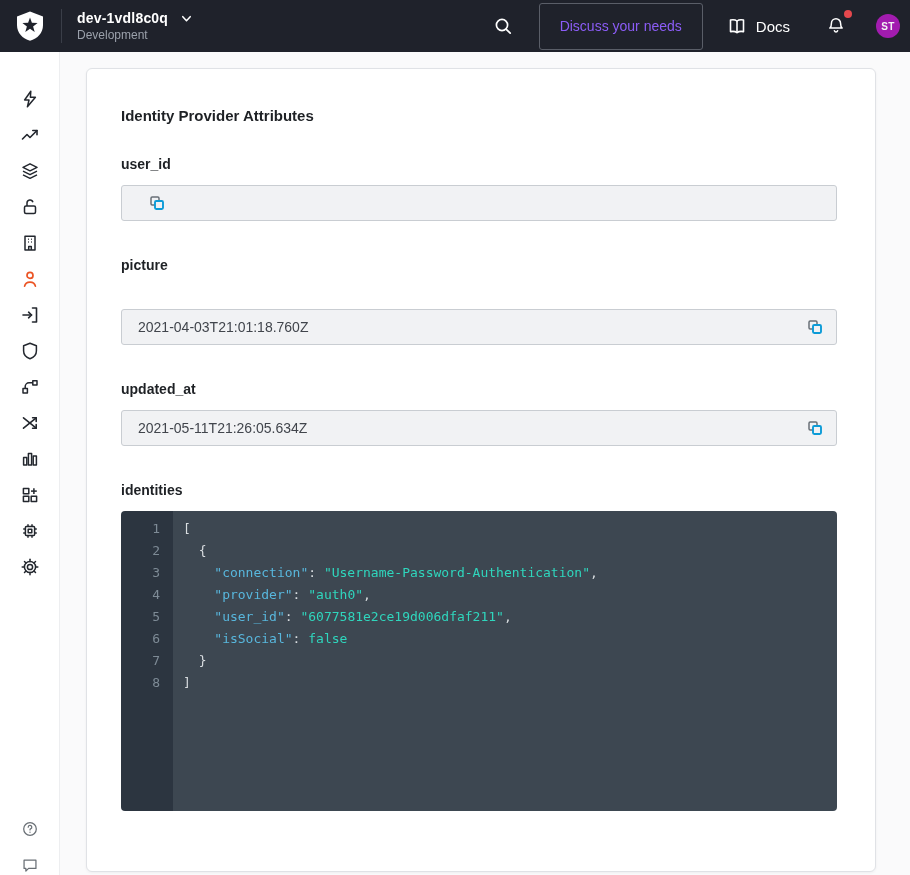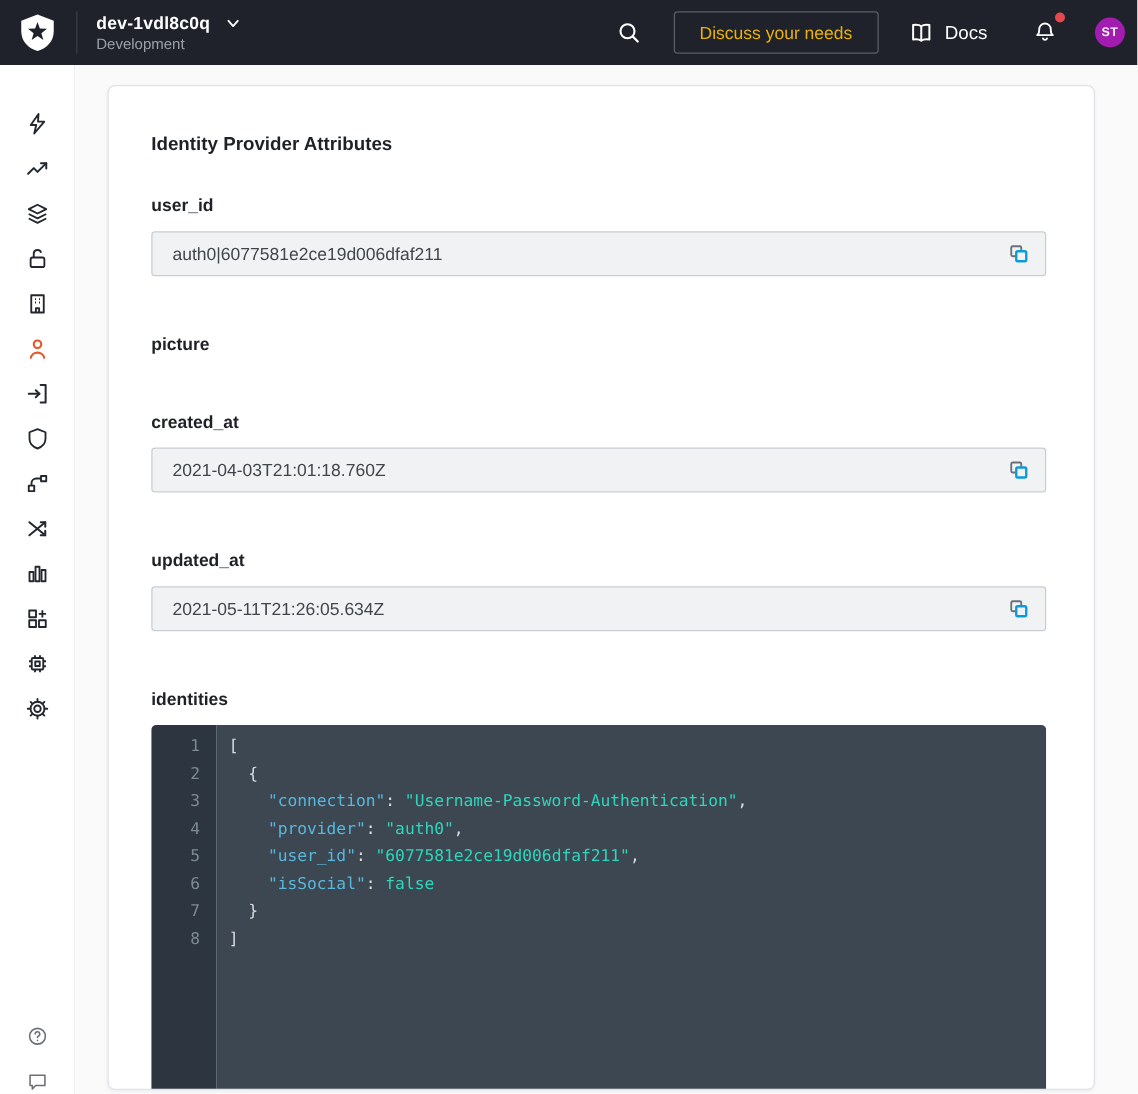--- a/index.html
+++ b/index.html
@@ -19,8 +19,8 @@
   .icon-btn { background:none; border:none; cursor:pointer; display:flex;
     align-items:center; justify-content:center; padding:4px; }
   .search-btn { margin-right:22px; }
-  .discuss-btn { height:34px; padding:0 20px; background:transparent;
-    border:1px solid #5A5E68; border-radius:3px; color:#eab308; font-size:14px;
+  .discuss-btn { height:47px; padding:0 20px; background:transparent;
+    border:1px solid #5A5E68; border-radius:3px; color:#8b5cf6; font-size:14px;
     font-family:"Liberation Sans", sans-serif; cursor:pointer; margin-right:24px; }
   .docs { display:flex; align-items:center; gap:9px; color:#FFFFFF; font-size:15px;
     cursor:pointer; margin-right:32px; }

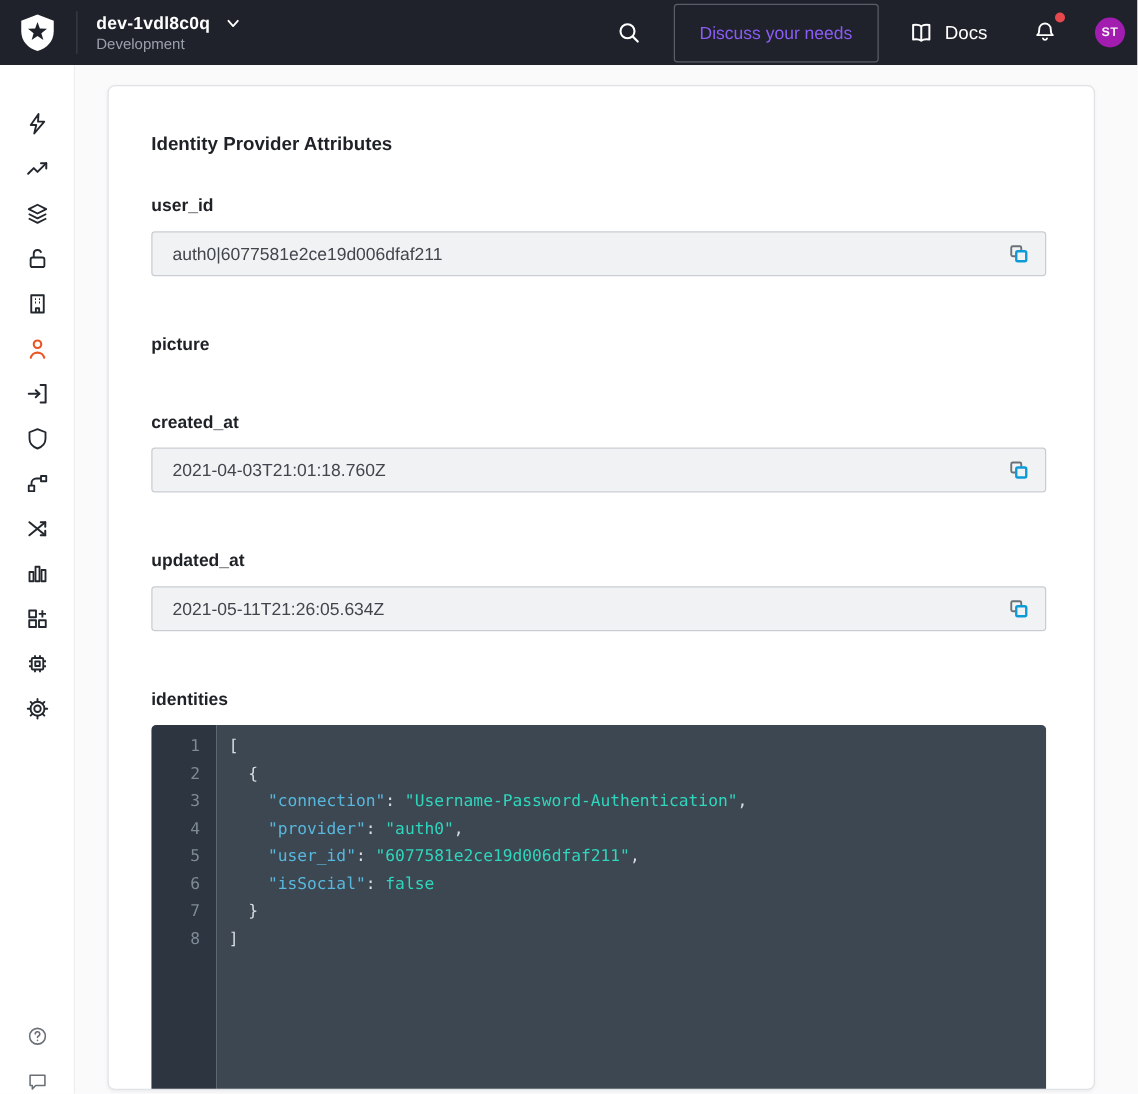--- a/index.html
+++ b/index.html
@@ -48,7 +48,7 @@
     background:#FFFFFF; border:1px solid #E0E2E6; border-radius:6px;
     box-shadow:0 1px 3px rgba(20,22,30,.05); padding:38px 38px 15px 34px; overflow:hidden; }
   .card-title { font-size:15px; font-weight:700; color:#1E2125; margin-bottom:32px; }
-  .field { margin-bottom:46px; }
+  .field { margin-bottom:36px; }
   .field-label { font-size:14px; font-weight:700; color:#1E2125; margin-bottom:13px; }
   .field-box { height:36px; background:#F1F2F4; border:1px solid #C9CDD2;
     border-radius:3px; display:flex; align-items:center; padding:0 12px 0 16px; }

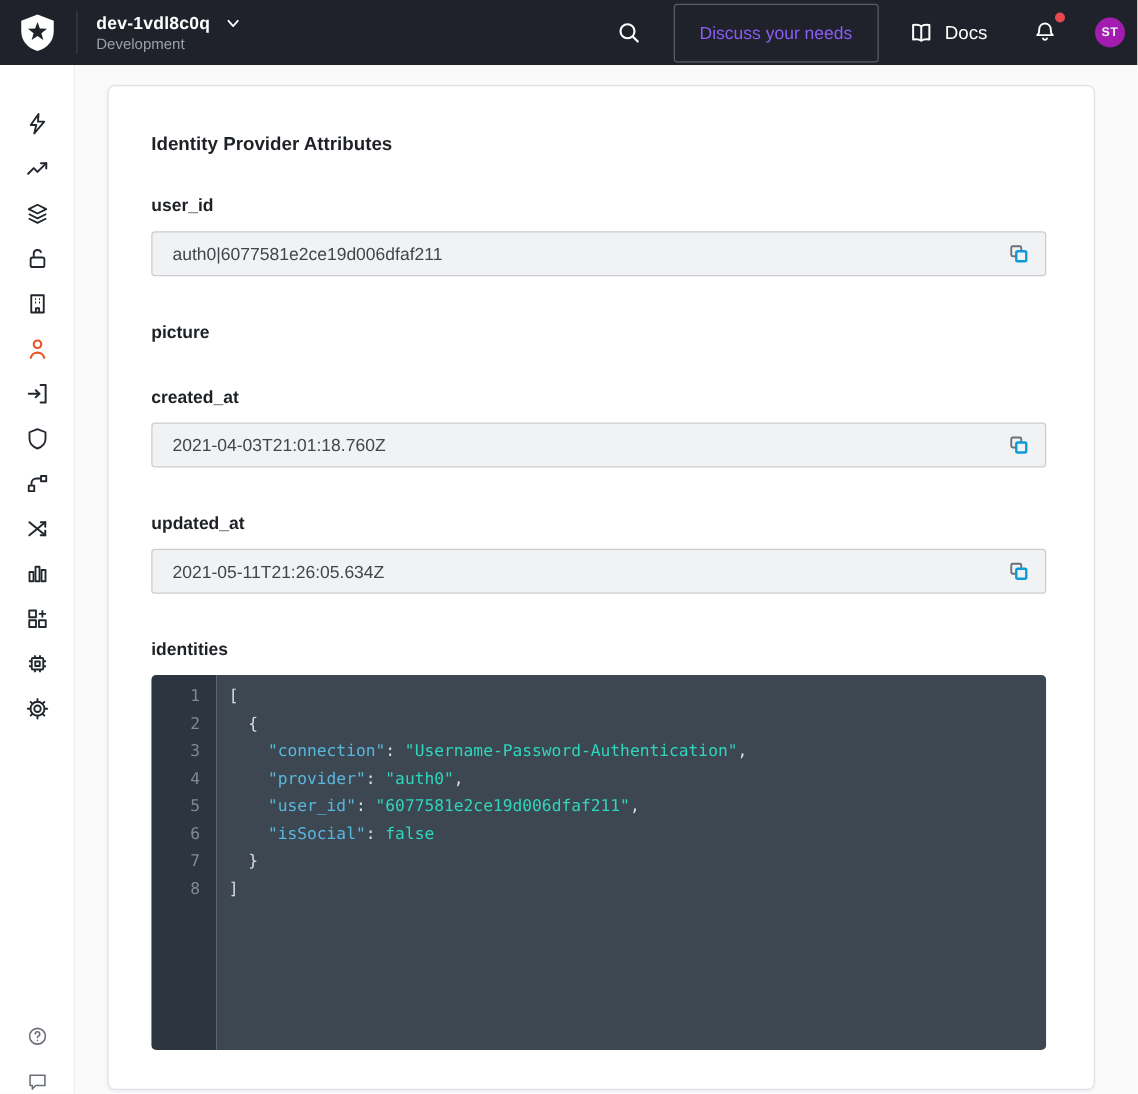--- a/index.html
+++ b/index.html
@@ -290,7 +290,6 @@
       <div class="field">
         <div class="field-label">user_id</div>
         <div class="field-box">
-          <span class="field-value">auth0|6077581e2ce19d006dfaf211</span>
           <button class="copy-btn">
             <span style="display:flex;">
                 <svg viewBox="0 0 18 18" width="18" height="18" fill="none">

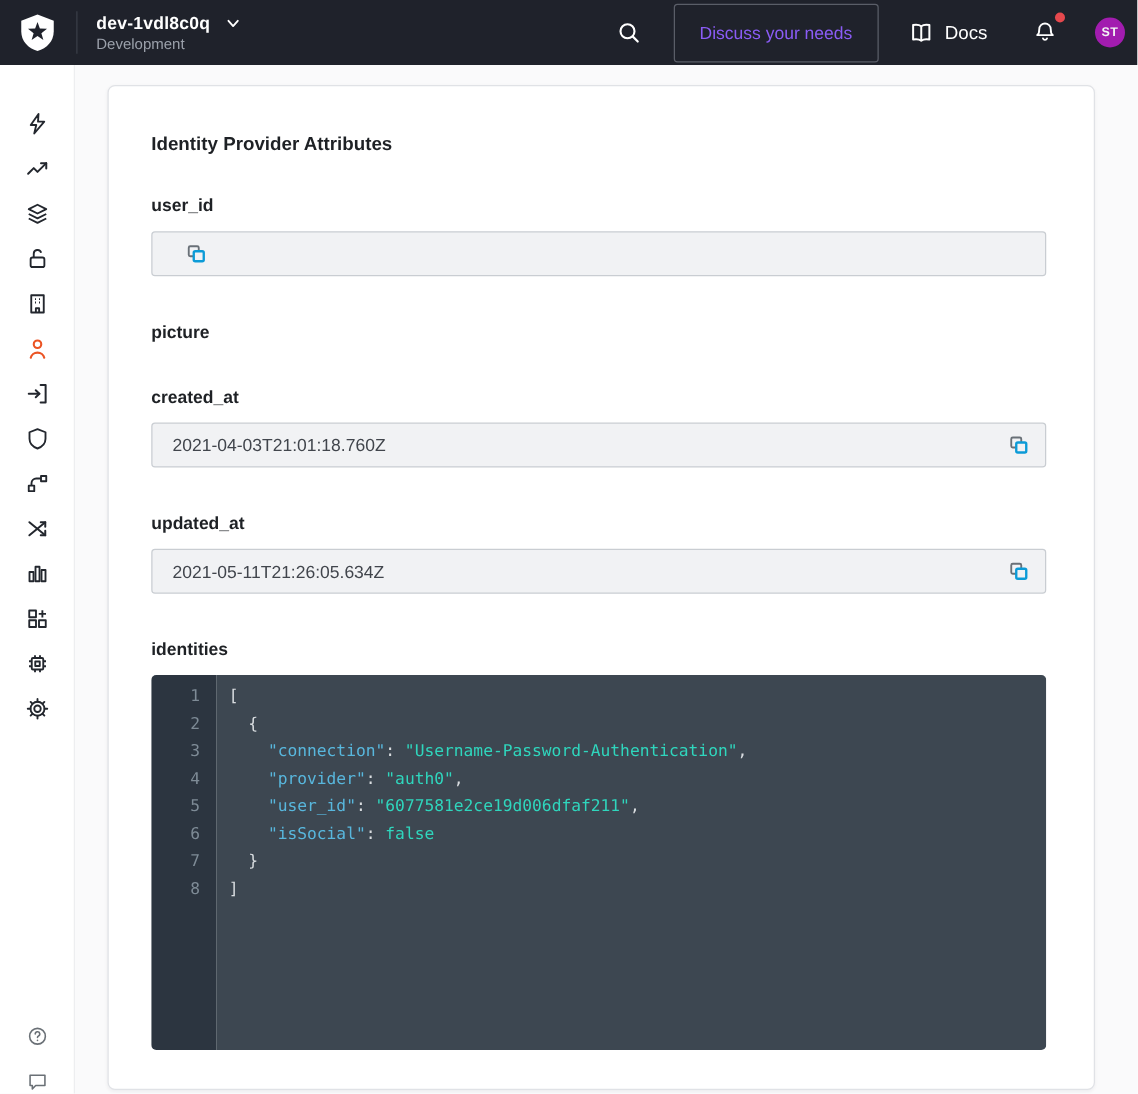--- a/index.html
+++ b/index.html
@@ -306,7 +306,6 @@
       </div>
 
       <div class="field">
-        <div class="field-label">created_at</div>
         <div class="field-box">
           <span class="field-value">2021-04-03T21:01:18.760Z</span>
           <button class="copy-btn">

